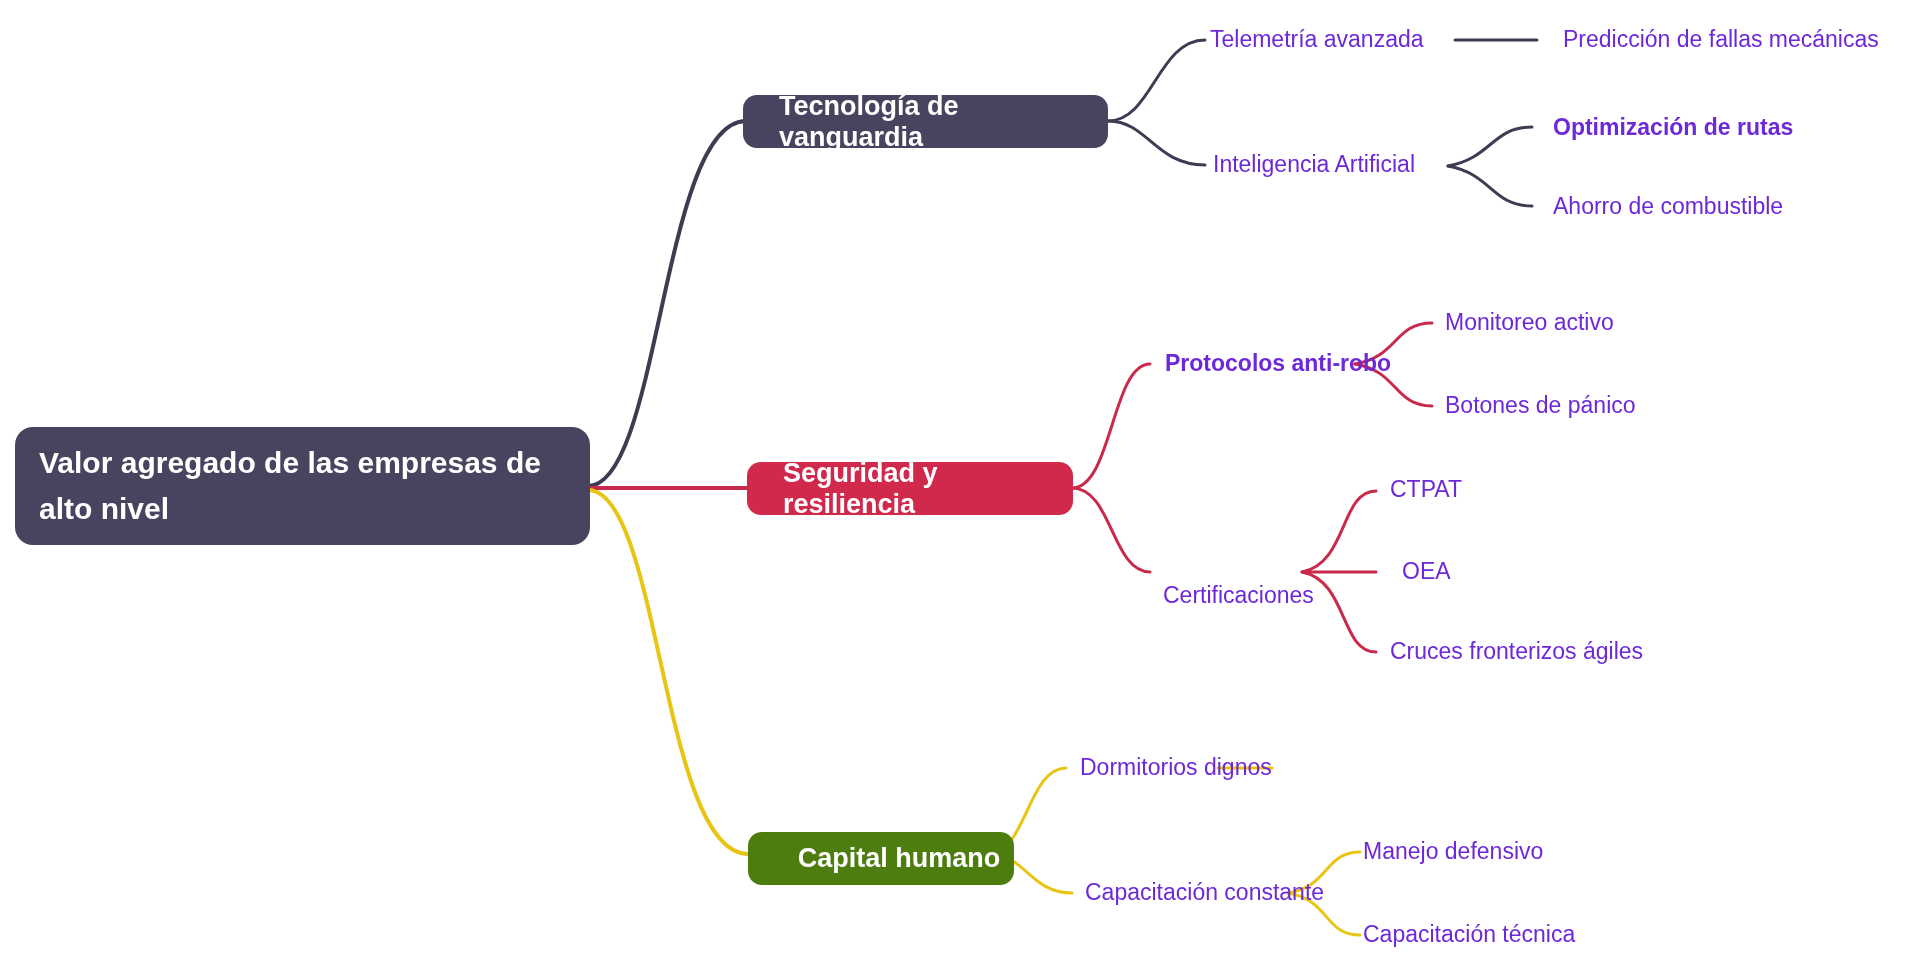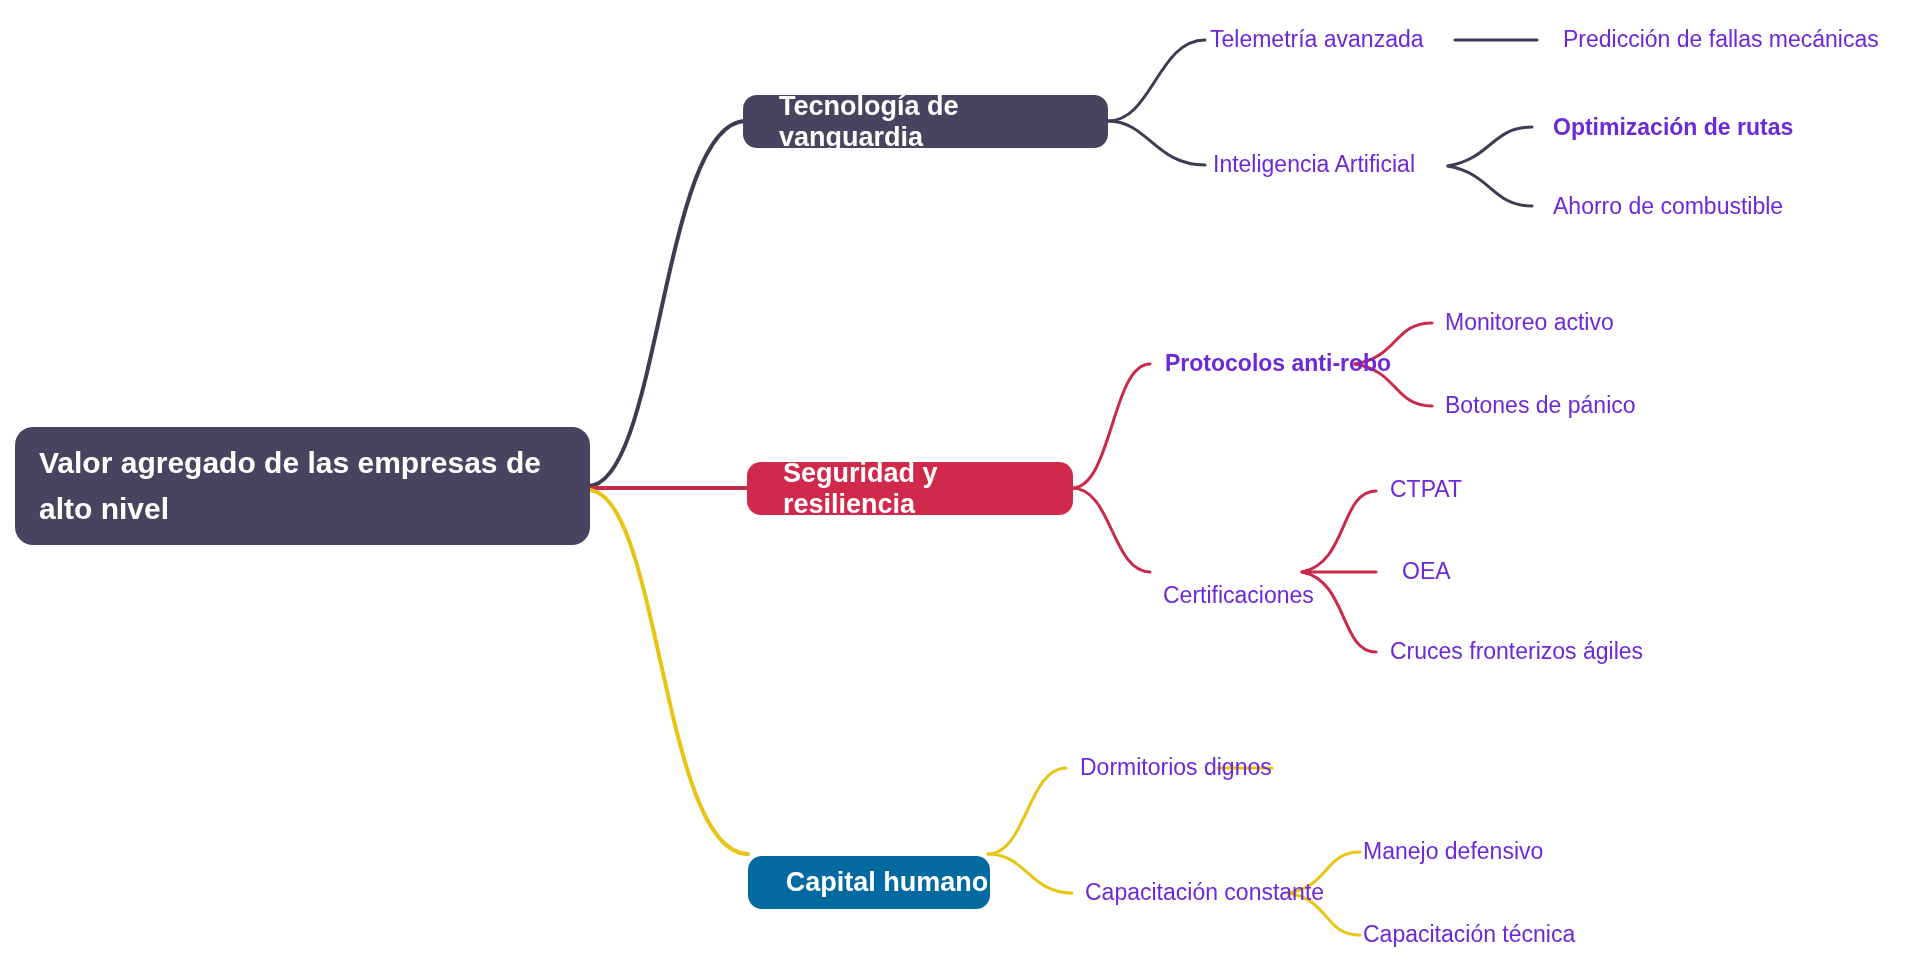--- a/index.html
+++ b/index.html
@@ -51,7 +51,7 @@
   }
   .branch-tec { left: 743px; top: 95px;  width: 365px; background: #484460; }
   .branch-seg { left: 747px; top: 462px; width: 326px; background: #D0294C; }
-  .branch-cap { left: 748px; top: 856px; width: 242px; background: #0369a1; }
+  .branch-cap { left: 748px; top: 832px; width: 266px; background: #4d7c0f; }
 
   .leaf {
     position: absolute;

